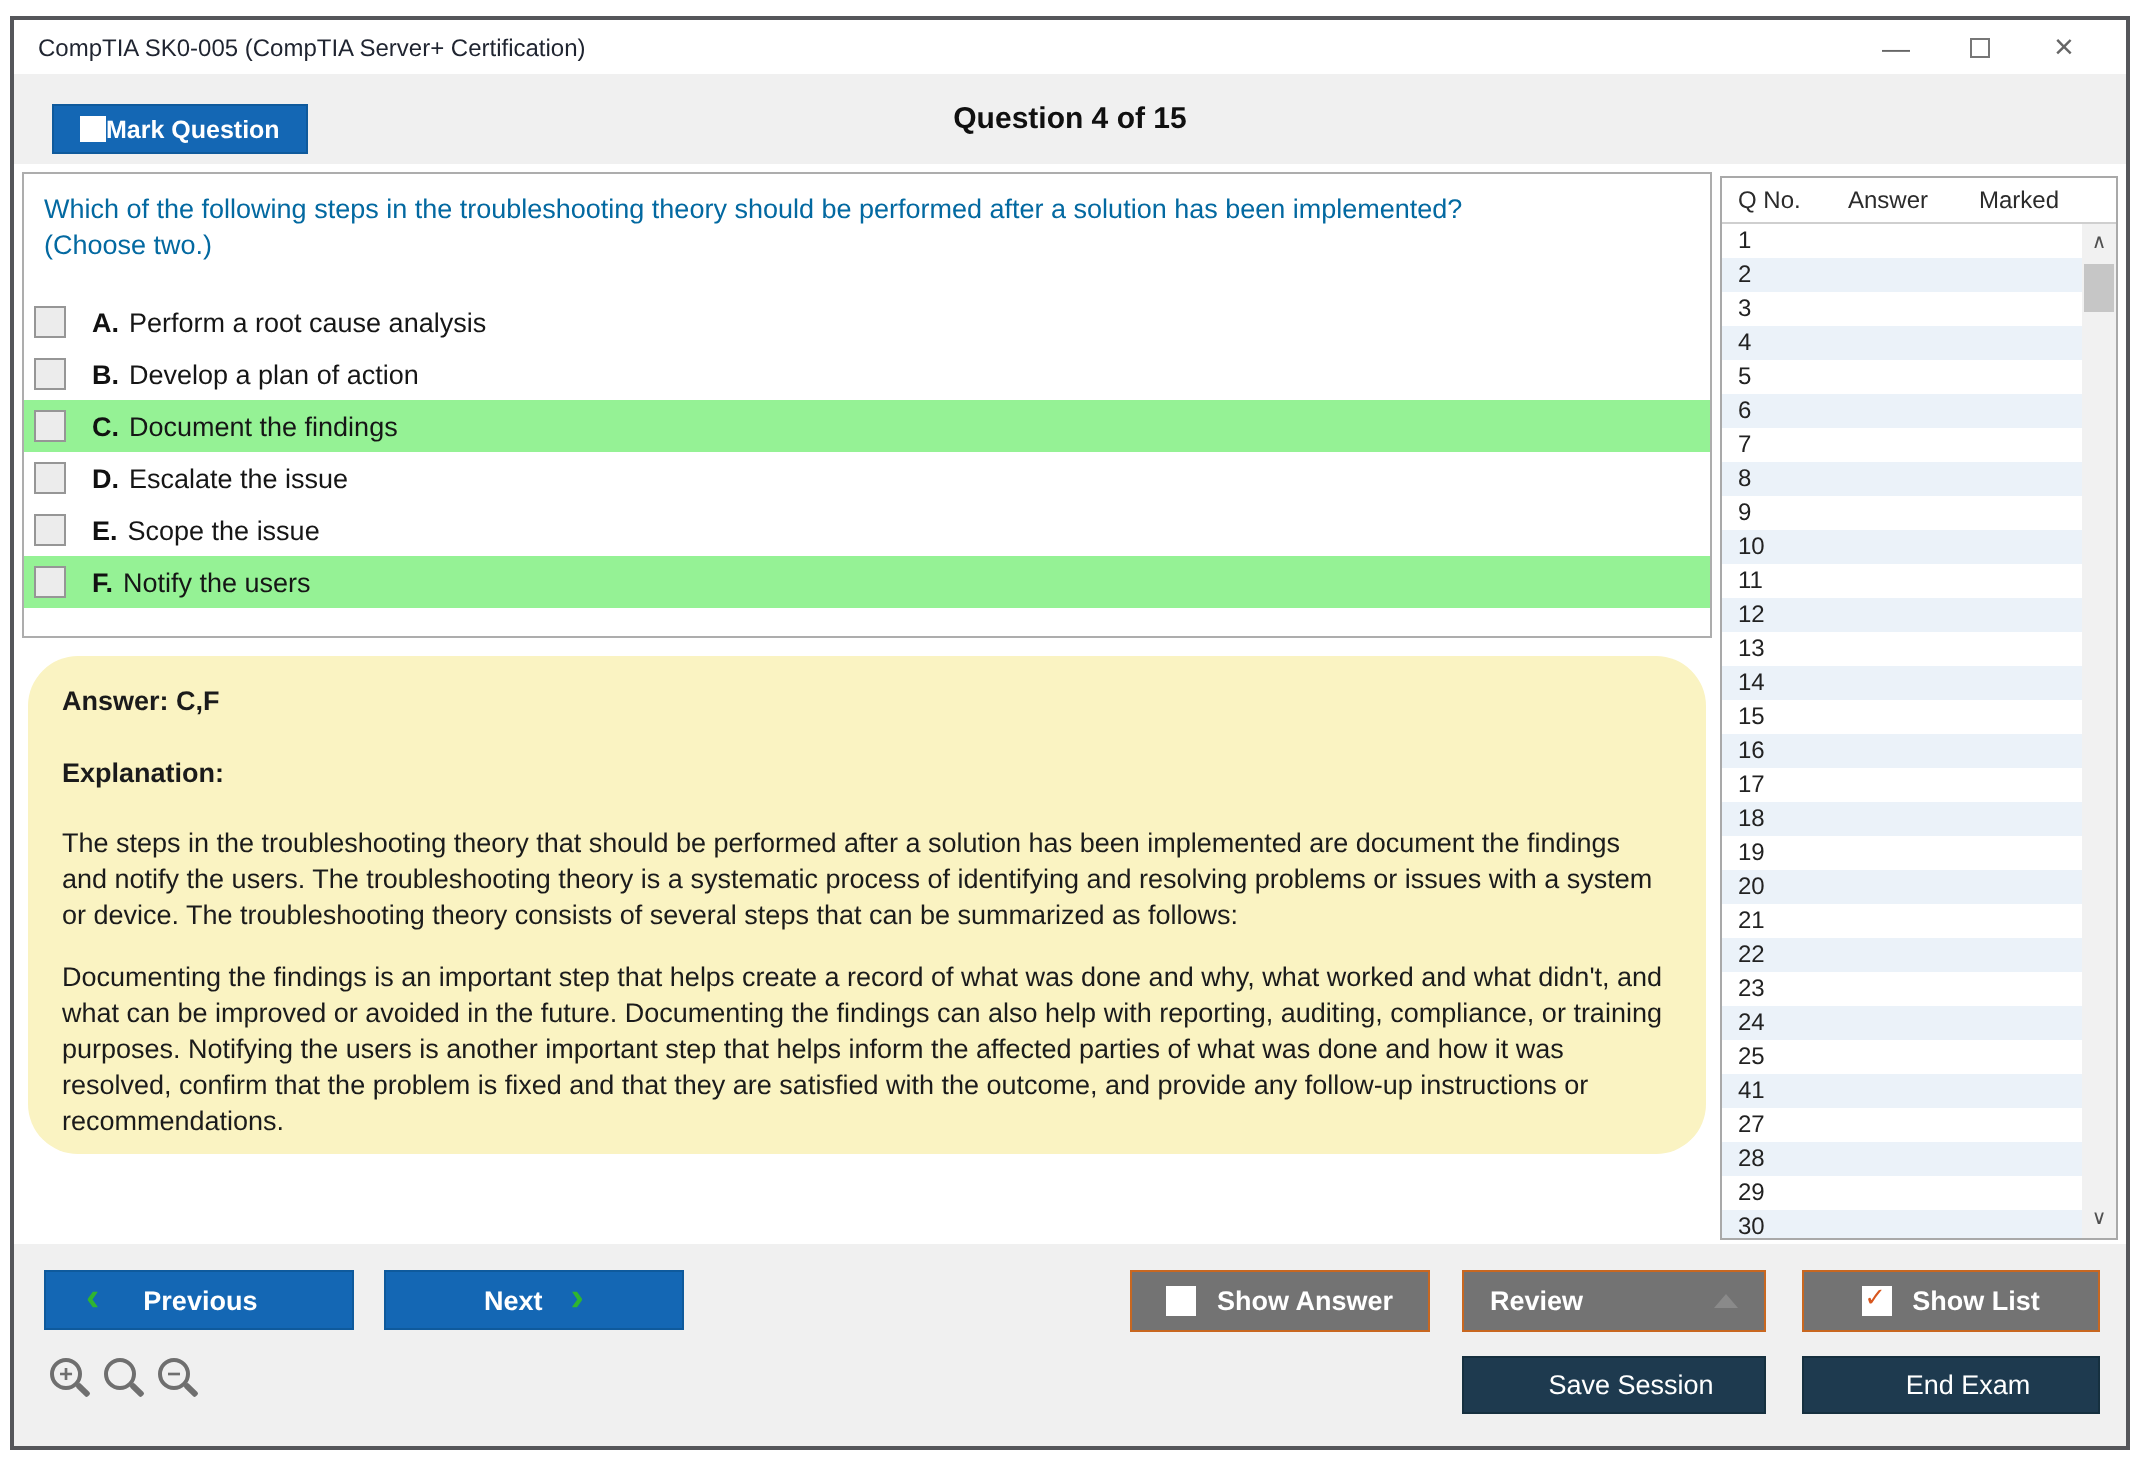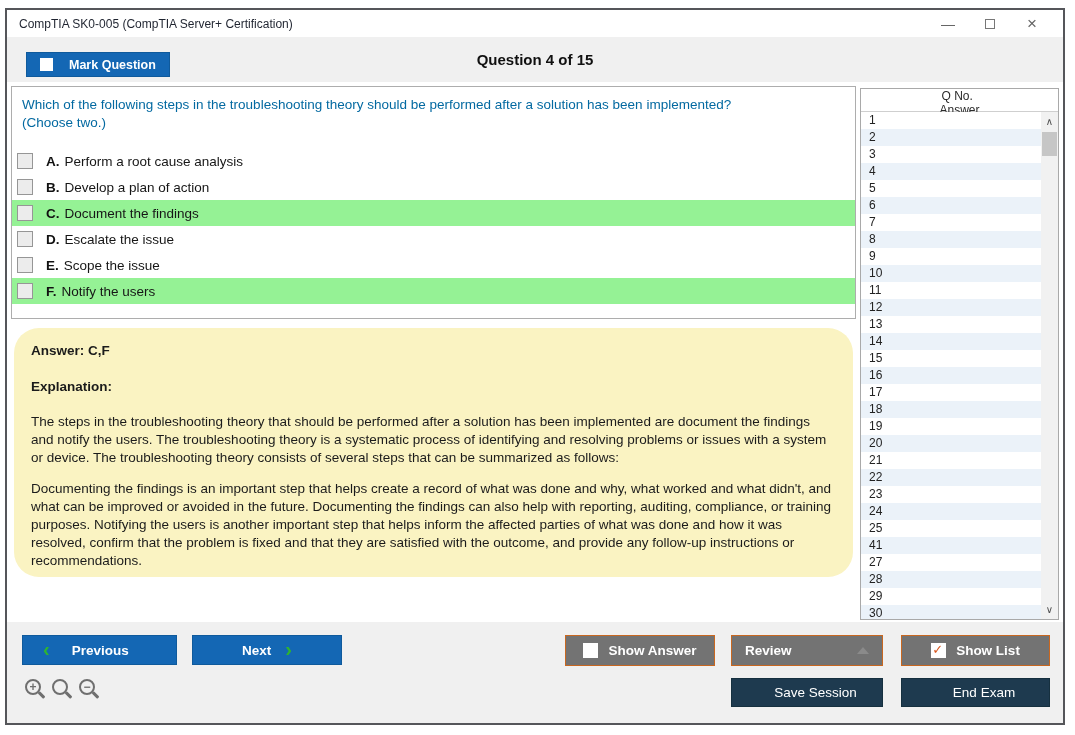--- a/index.html
+++ b/index.html
@@ -21,7 +21,7 @@
   .header-strip { position:absolute; left:0; top:27px; width:100%; height:45px; background:#f0f0f0; }
   .mark-btn { position:absolute; left:19px; top:15px; height:25px; padding:0 13px;
     background:#1467b4; border:1px solid #0f5a9c; color:#fff; font-weight:bold; font-size:12.5px;
-    display:flex; align-items:center; gap:16px; }
+    display:flex; align-items:center; gap:0; }
   .mark-cb { width:13px; height:13px; background:#fff; display:inline-block; }
   .q-counter { position:absolute; left:0; top:0; width:100%; height:45px;
     display:flex; align-items:center; justify-content:center;

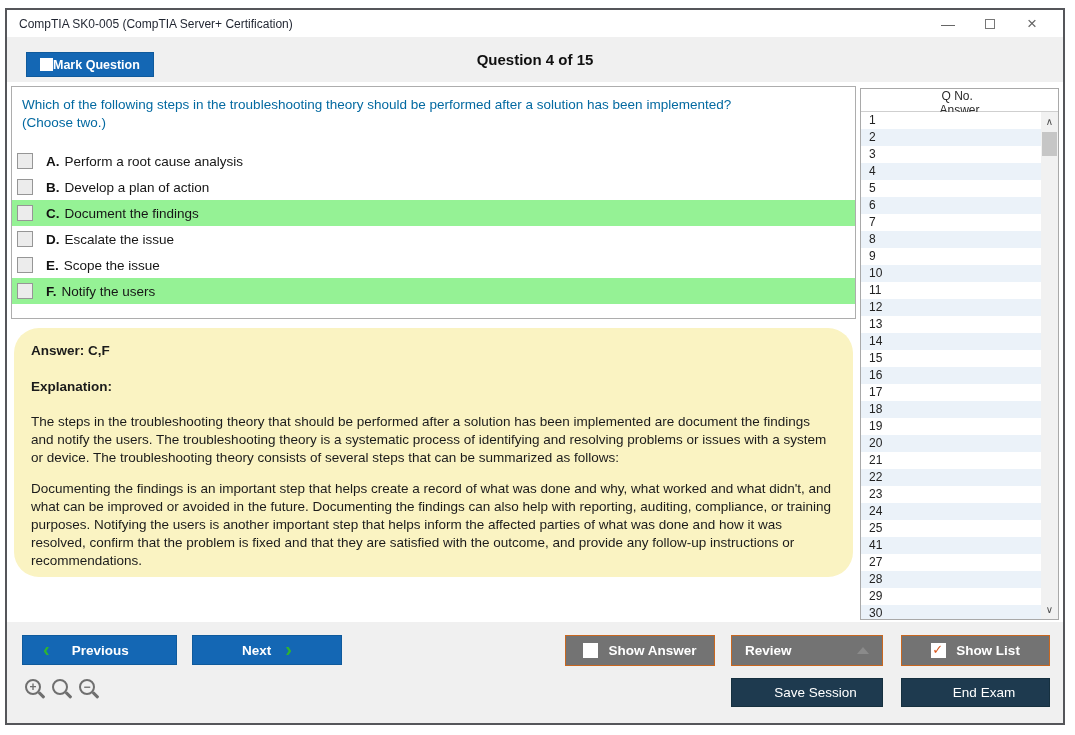--- a/index.html
+++ b/index.html
@@ -48,7 +48,7 @@
   .sidebar { position:absolute; left:853px; top:78px; width:199px; height:532px;
     border:1px solid #a9a9a9; background:#fff; }
   .sb-header { height:23px; display:flex; align-items:center; font-size:12px; color:#2b2b2b;
-    border-bottom:1px solid #cfcfcf;flex-direction:column; }
+    border-bottom:1px solid #cfcfcf; }
   .sb-h1 { width:52px; padding-left:8px; }
   .sb-h2 { width:62px; text-align:center; }
   .sb-h3 { flex:1; text-align:center; padding-right:14px; }

